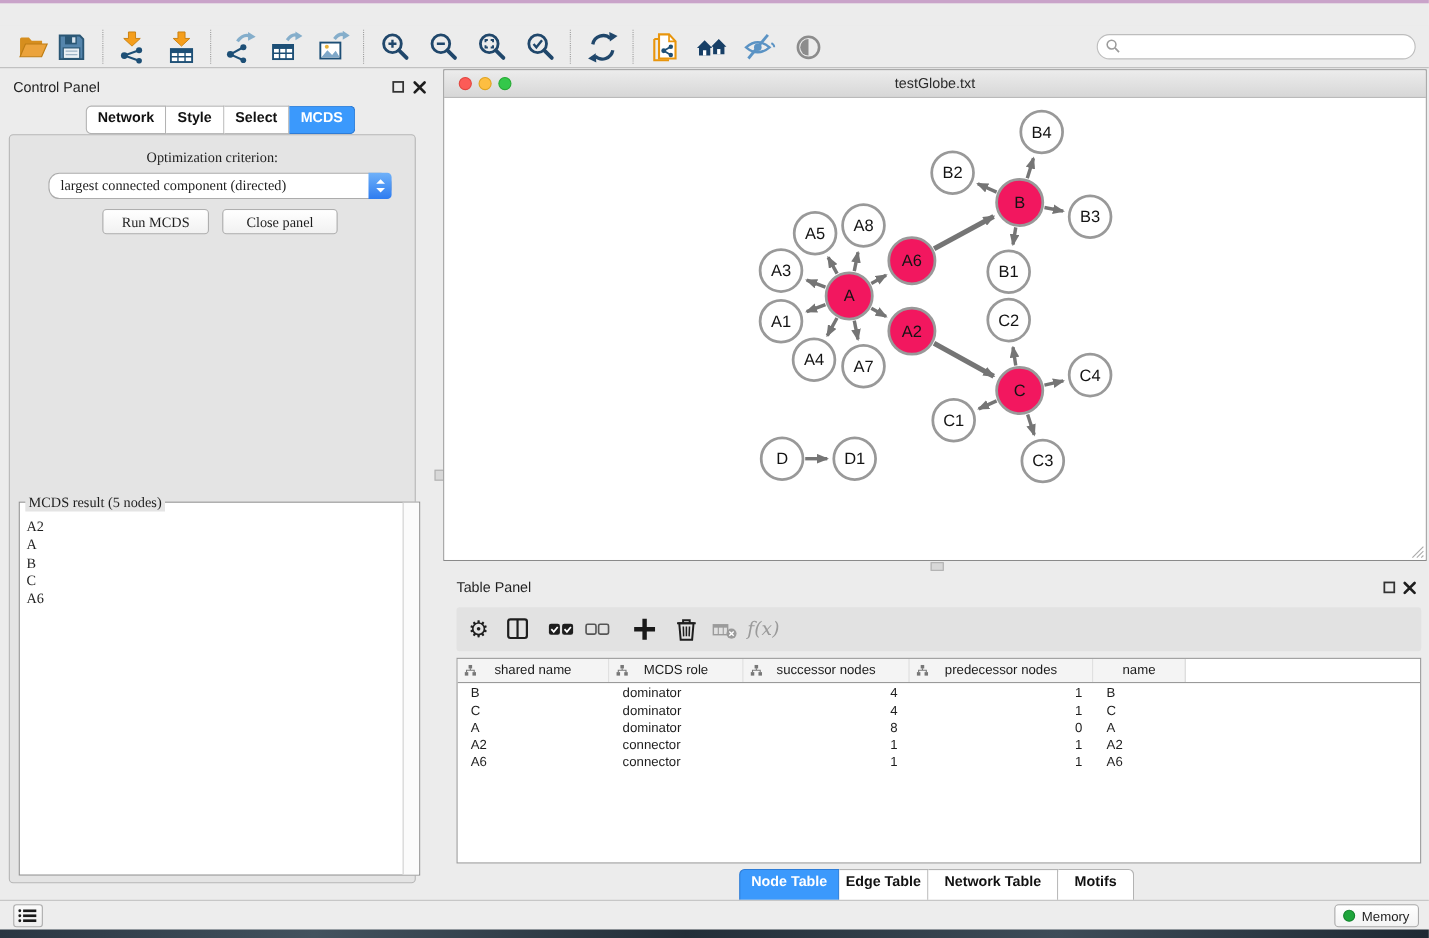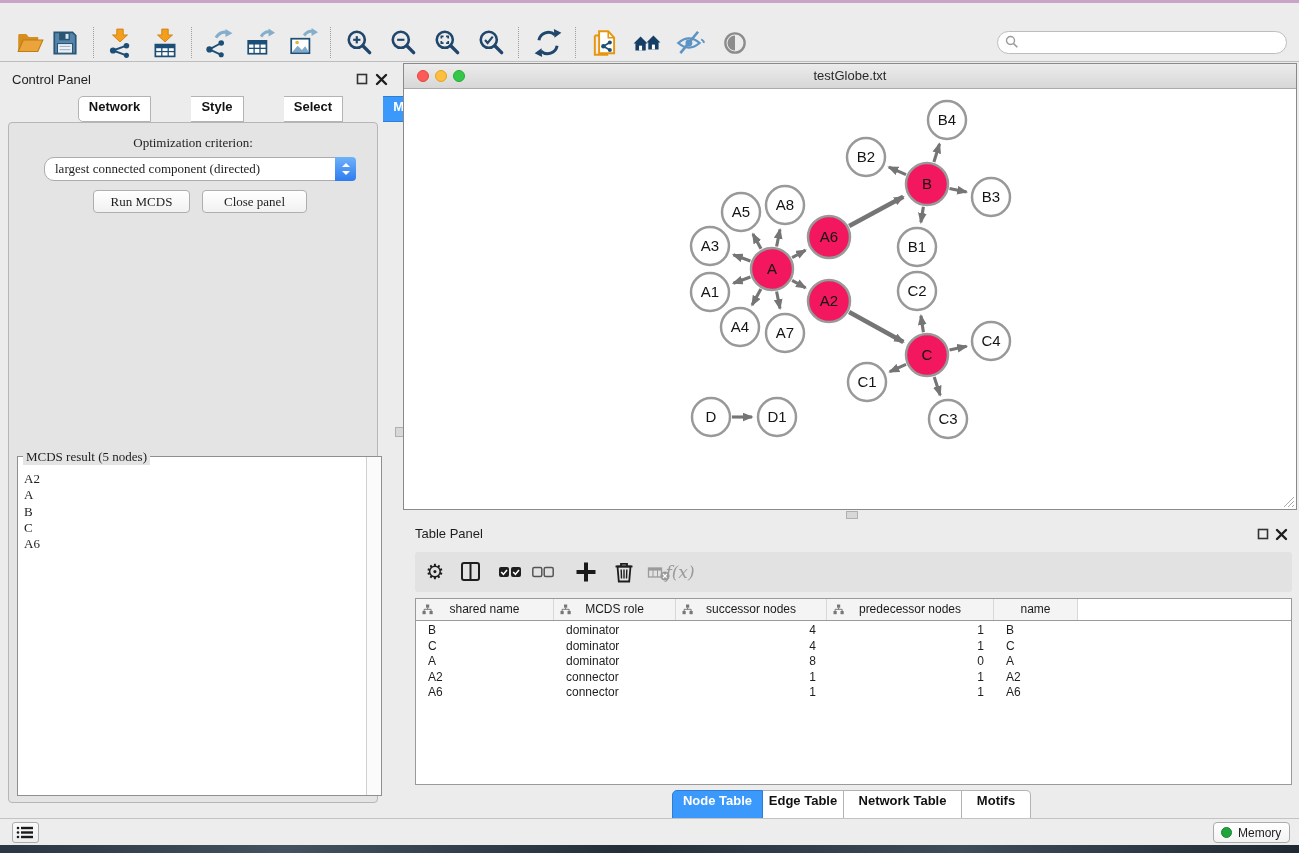--- a/index.html
+++ b/index.html
@@ -34,7 +34,7 @@
   .cp { position:absolute; left:0; top:63px; width:390px; height:755px; }
   .cp-title { position:absolute; left:12px; top:9px; font-size:13px; color:#222; }
   .win-btn { position:absolute; top:10px; width:13px; height:13px; cursor:default; }
-  .cp-tabs { position:absolute; left:78px; top:33px; height:26px; display:flex; font-size:13px;gap:40px; }
+  .cp-tabs { position:absolute; left:78px; top:33px; height:26px; display:flex; font-size:13px; }
   .tab { background:#fff; border:1px solid #B3B3B3; border-left:none; line-height:20px;
          text-align:center; color:#111; font-weight:600; }
   .tab.first { border-left:1px solid #B3B3B3; border-radius:5px 0 0 5px; }

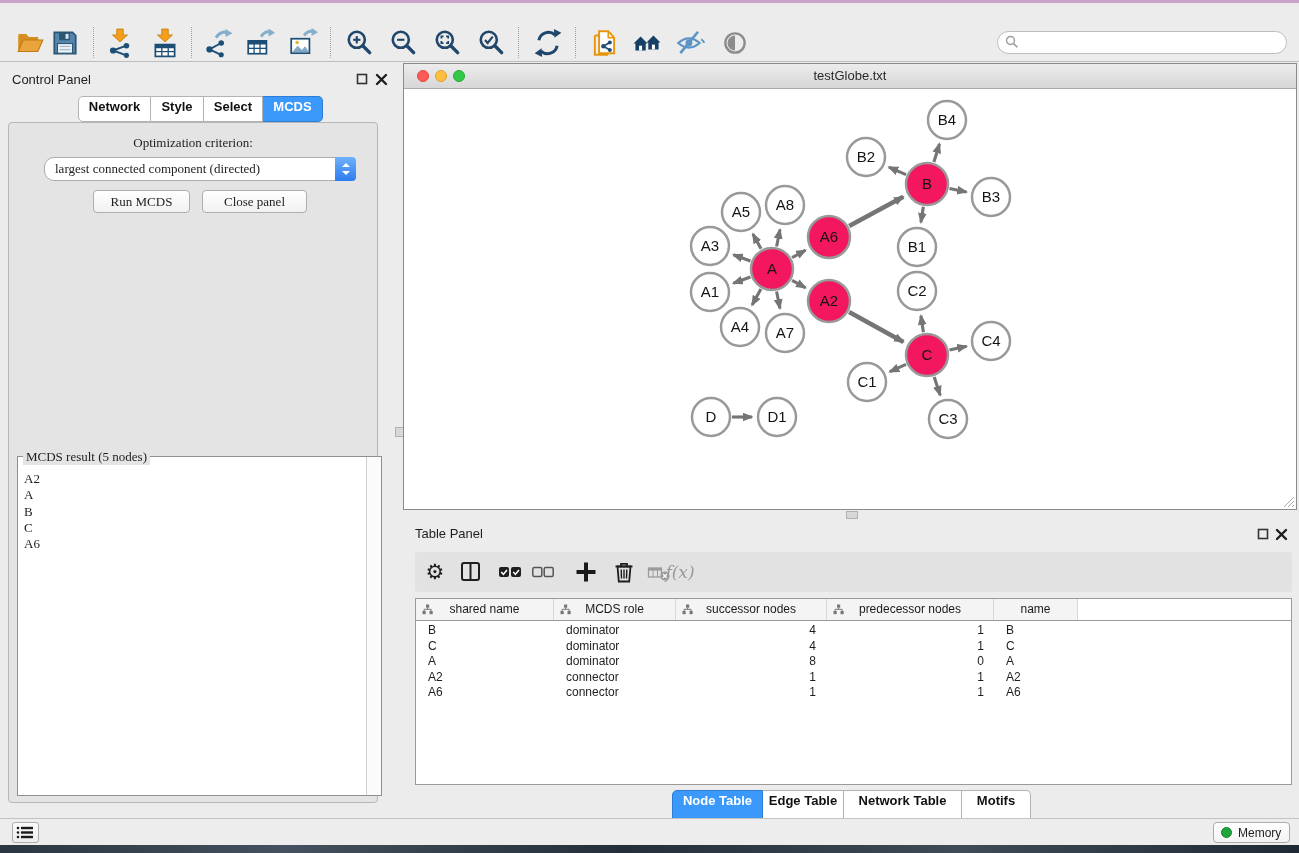--- a/index.html
+++ b/index.html
@@ -415,7 +415,7 @@
         <circle cx="18" cy="16" r="4.6" fill="#9B9B9B"></circle>
         <path d="M16 14 l4 4 M20 14 l-4 4" stroke="#fff" stroke-width="1.3"></path>
       </svg>
-      <div class="tp-ico fx" style="left:248px; width:34px">f(x)</div>
+      <div class="tp-ico fx" style="left:262px; width:34px">f(x)</div>
     </div>
 
     <div class="tp-table">

